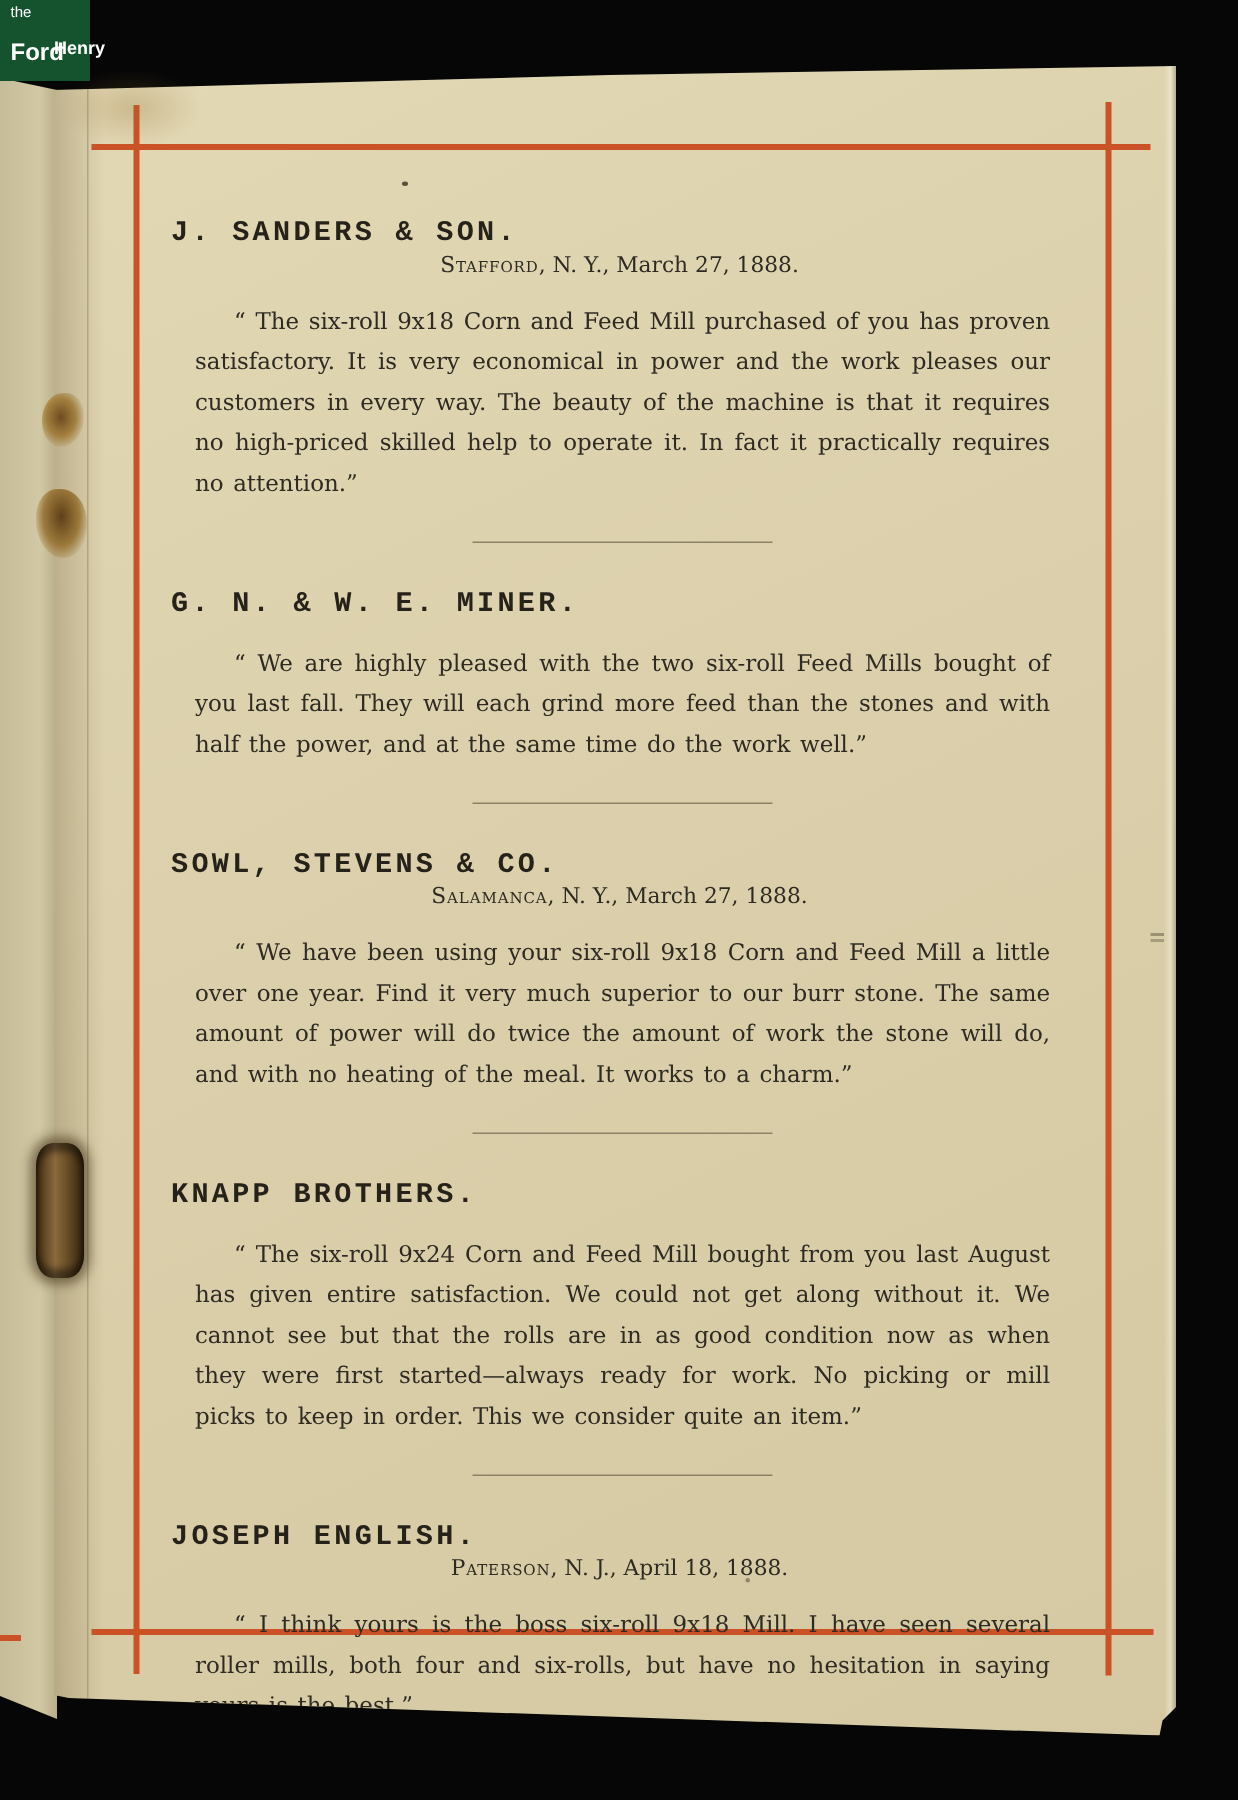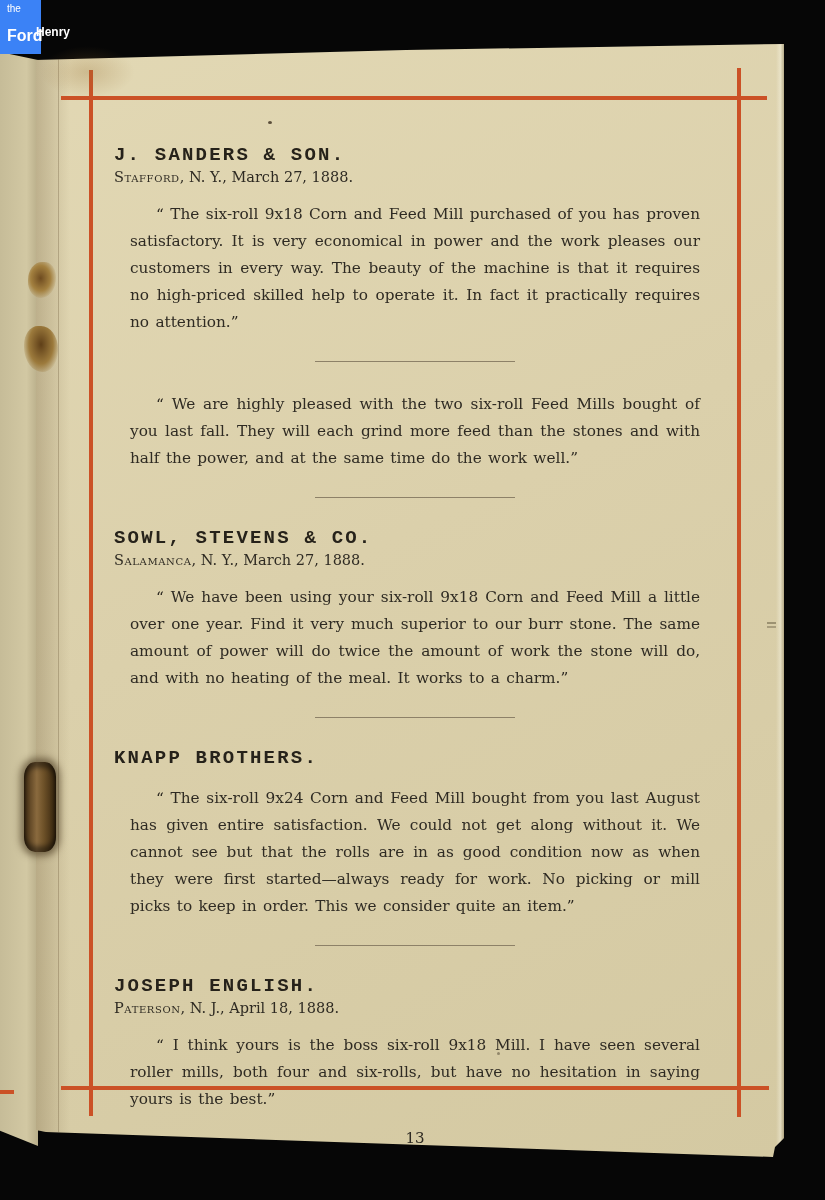--- a/index.html
+++ b/index.html
@@ -74,8 +74,8 @@
   }
   
   .hf-logo{
-    position:absolute;left:0;top:0;width:41px;height:54px;
-    background:#3b82f6;z-index:5;
+    position:absolute;left:0;top:0;width:60px;height:54px;
+    background:#14532d;z-index:5;
     font-family:"Liberation Sans",sans-serif;color:#fff;
   }
   .hf-the  {position:absolute;left:7px;top:3px;font-size:10px;}

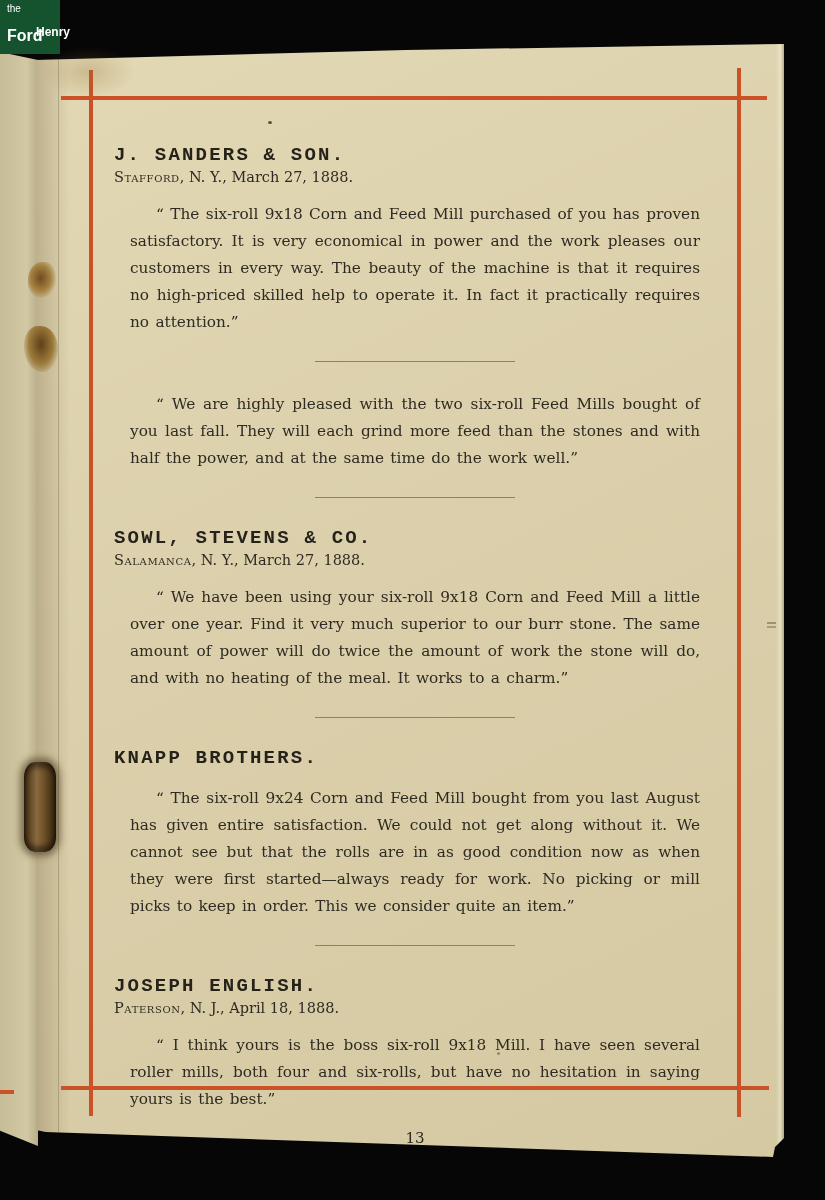--- a/index.html
+++ b/index.html
@@ -57,7 +57,7 @@
     color:#26221a;margin:0 0 3px 0;
   }
   .dateline{
-    text-align:left;font-size:14.5px;margin:0 4px 7px 0;
+    text-align:center;font-size:14.5px;margin:0 4px 7px 0;
     color:#2e2a22;white-space:nowrap;
   }
   .place{font-variant:small-caps;letter-spacing:.6px;}

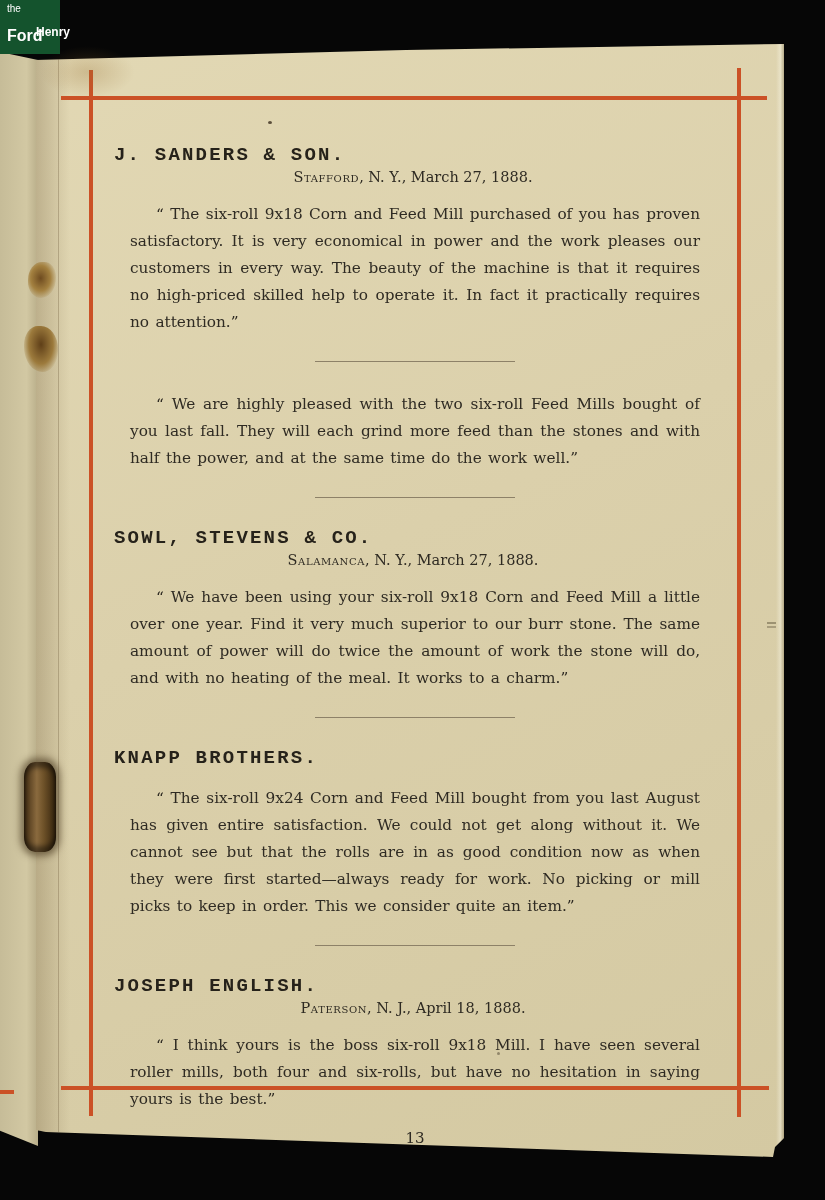--- a/index.html
+++ b/index.html
@@ -134,6 +134,7 @@
     <hr class="divider">
 
     <div class="section">
+      <h2 class="heading">G. N. &amp; W. E. MINER.</h2>
       <p class="body-text">“ We are highly pleased with the two six-roll Feed Mills bought of you last fall.  They will each grind more feed than the stones and with half the power, and at the same time do the work well.”</p>
     </div>
     <hr class="divider">

